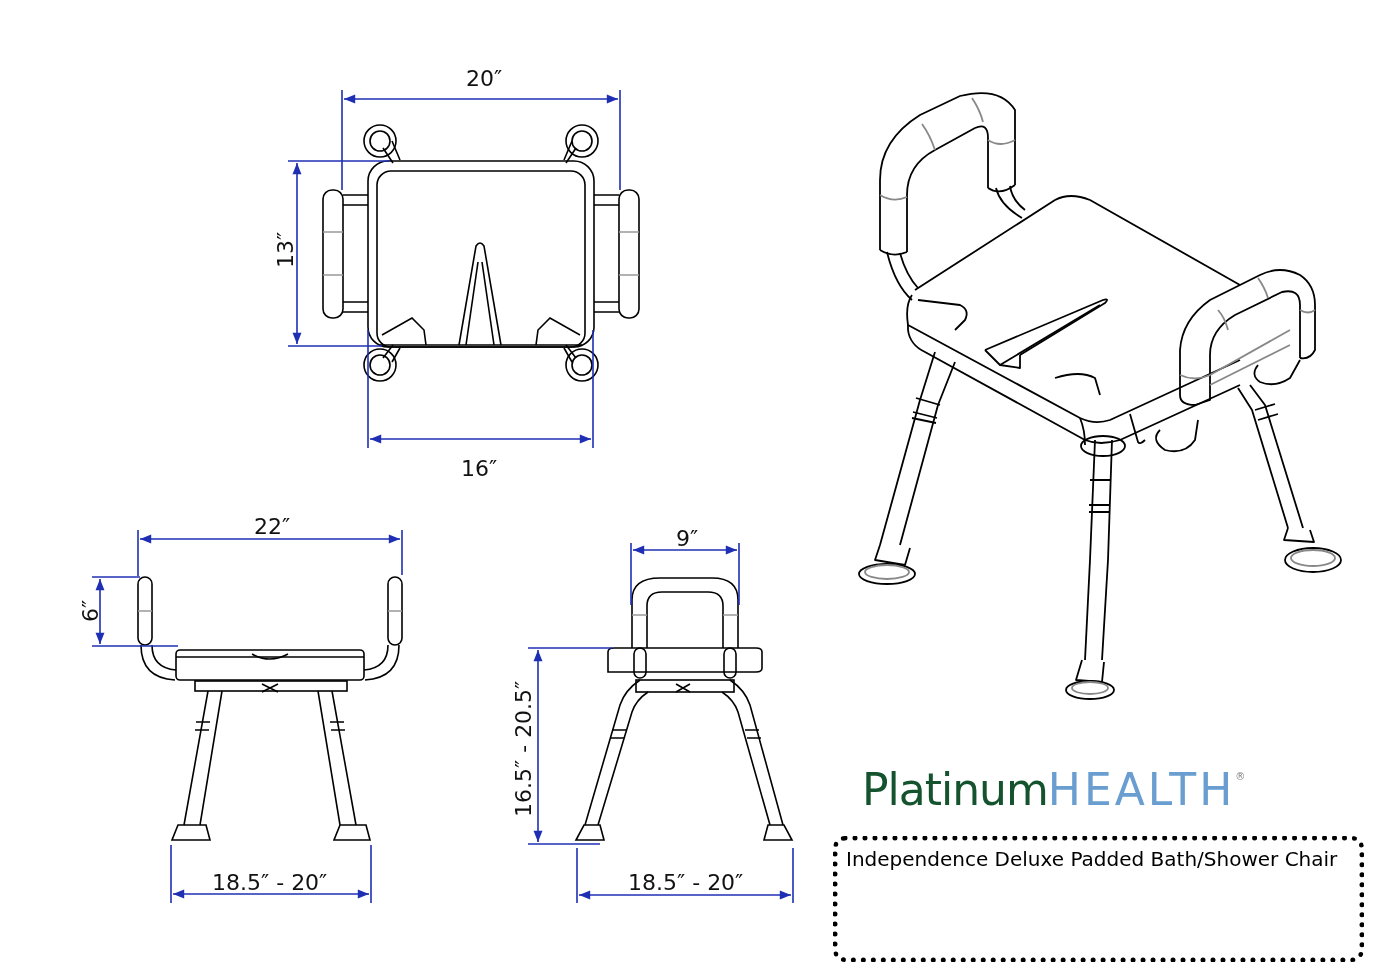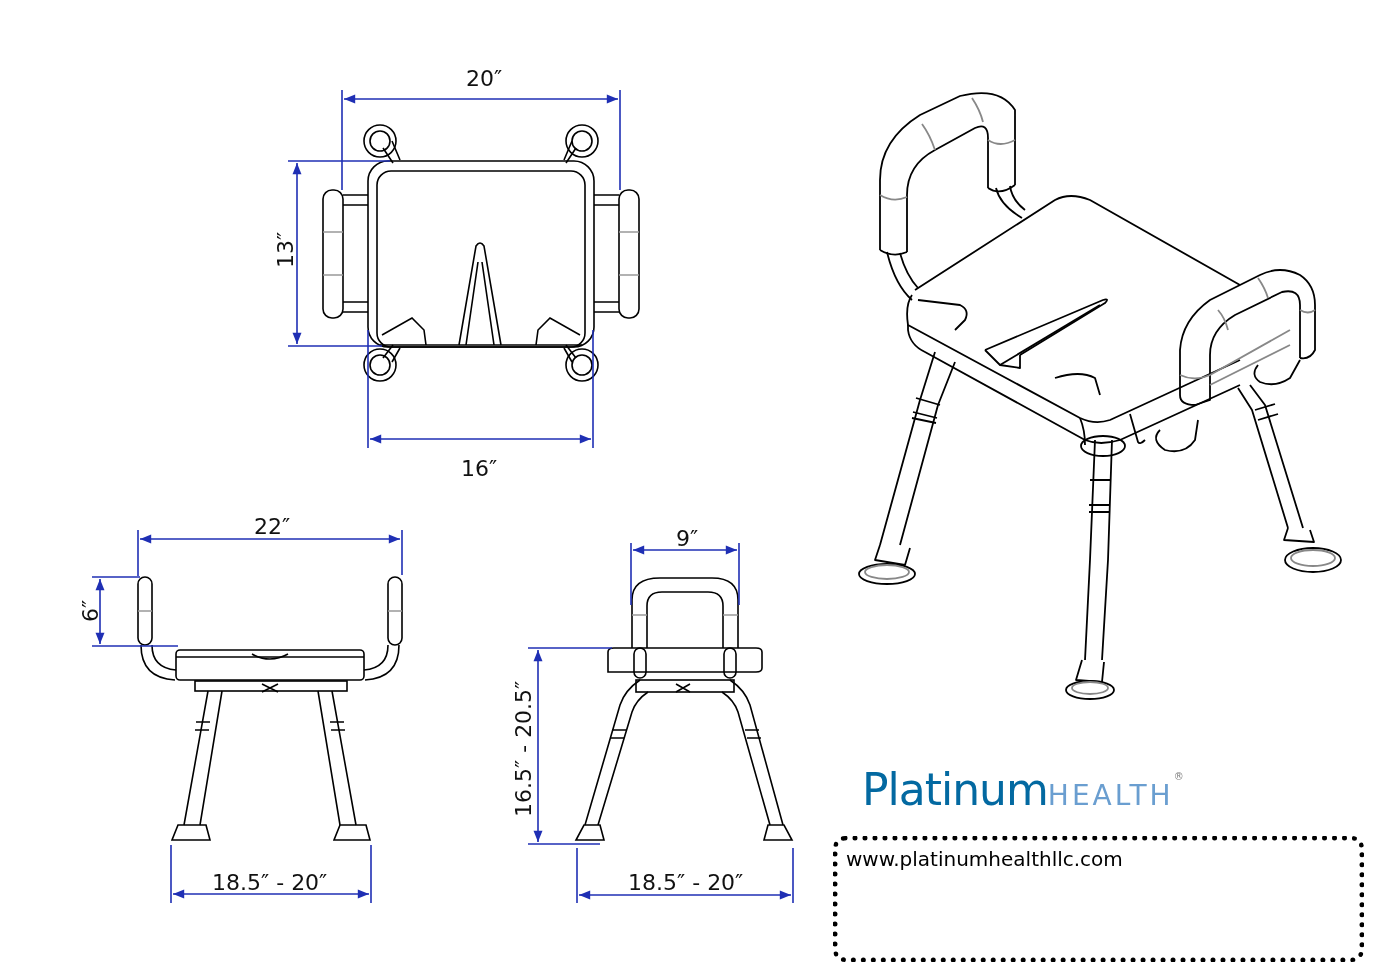--- a/index.html
+++ b/index.html
@@ -8,7 +8,7 @@
   .dim-label { position:absolute; font-family:"DejaVu Sans", sans-serif; font-size:22px; color:#111; white-space:nowrap; line-height:1; }
   .dim-label.vert { transform-origin:left top; transform:rotate(-90deg); }
   .logo { position:absolute; left:862px; top:768px; white-space:nowrap; line-height:1; }
-  .logo .plat { font-family:"DejaVu Sans", sans-serif; font-size:44px; color:#0369a1; letter-spacing:-1px; }
+  .logo .plat { font-family:"DejaVu Sans", sans-serif; font-size:44px; color:#14532d; letter-spacing:-1px; }
   .logo .health { font-family:"DejaVu Sans", sans-serif; font-size:28px; color:#6a9ed0; letter-spacing:3px; }
   .logo .reg { font-size:10px; color:#7f7f7f; vertical-align:top; position:relative; top:4px; }
   .infobox { position:absolute; left:833px; top:836px; width:531px; height:126px; border:5px dotted #000; border-radius:12px; box-sizing:border-box; padding:4px 0 0 8px; }

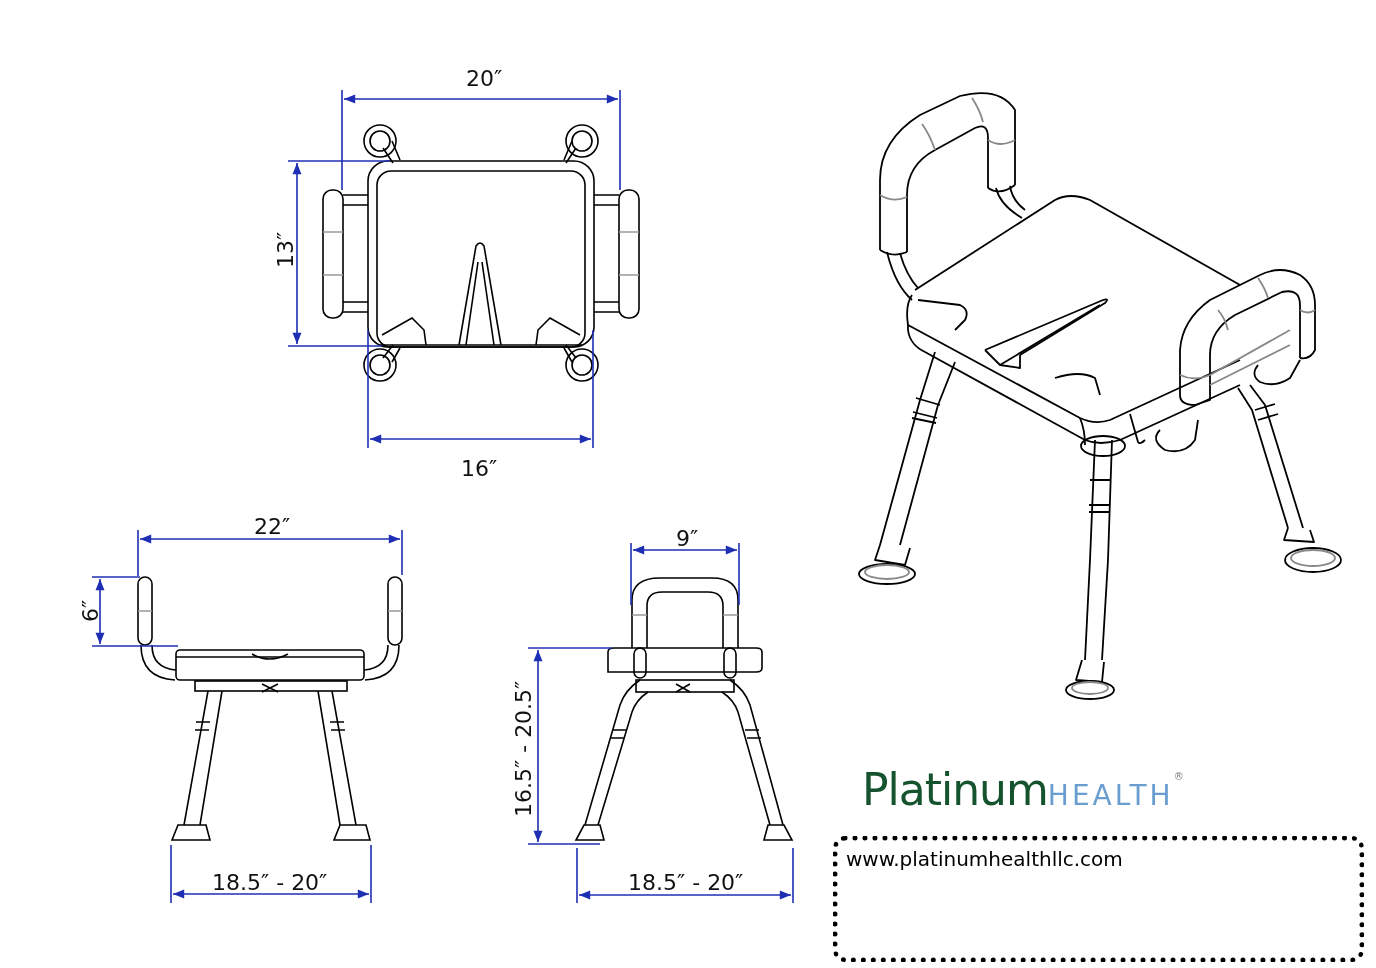--- a/index.html
+++ b/index.html
@@ -9,7 +9,7 @@
   .dim-label.vert { transform-origin:left top; transform:rotate(-90deg); }
   .logo { position:absolute; left:862px; top:768px; white-space:nowrap; line-height:1; }
   .logo .plat { font-family:"DejaVu Sans", sans-serif; font-size:44px; color:#14532d; letter-spacing:-1px; }
-  .logo .health { font-family:"DejaVu Sans", sans-serif; font-size:28px; color:#6a9ed0; letter-spacing:3px; }
+  .logo .health { font-family:"DejaVu Sans", sans-serif; font-size:44px; color:#6a9ed0; letter-spacing:3px; }
   .logo .reg { font-size:10px; color:#7f7f7f; vertical-align:top; position:relative; top:4px; }
   .infobox { position:absolute; left:833px; top:836px; width:531px; height:126px; border:5px dotted #000; border-radius:12px; box-sizing:border-box; padding:4px 0 0 8px; }
   .infobox .line { font-family:"DejaVu Sans", sans-serif; font-size:20px; color:#000; line-height:29px; white-space:nowrap; }

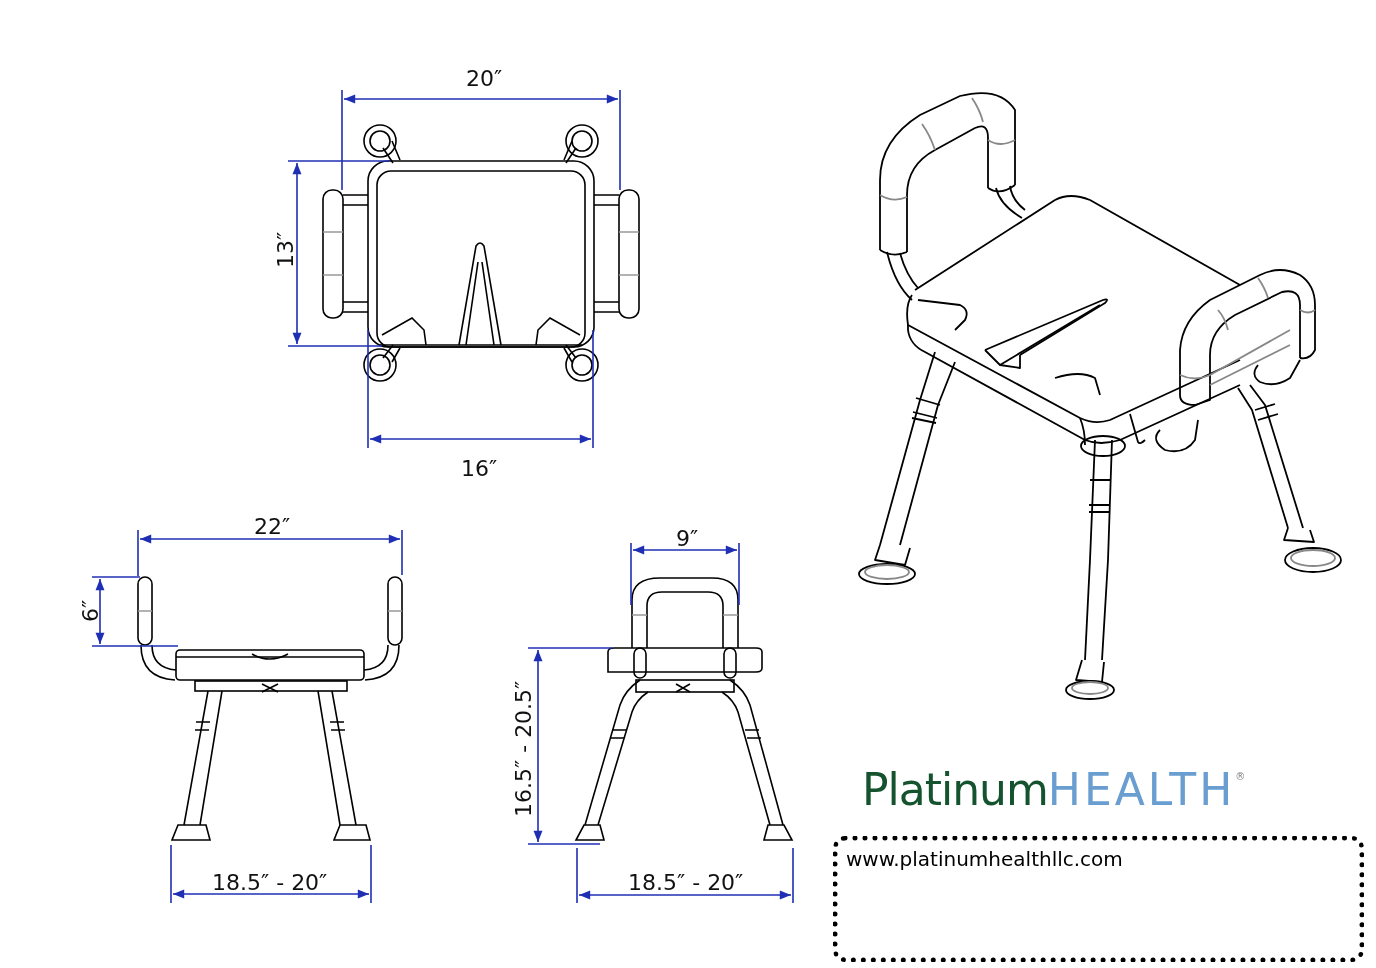--- a/index.html
+++ b/index.html
@@ -188,6 +188,7 @@
 </div>
 
 <div class="infobox">
+  <div class="line">Independence Deluxe Padded Bath/Shower Chair</div>
   <div class="line">www.platinumhealthllc.com</div>
 </div>
 

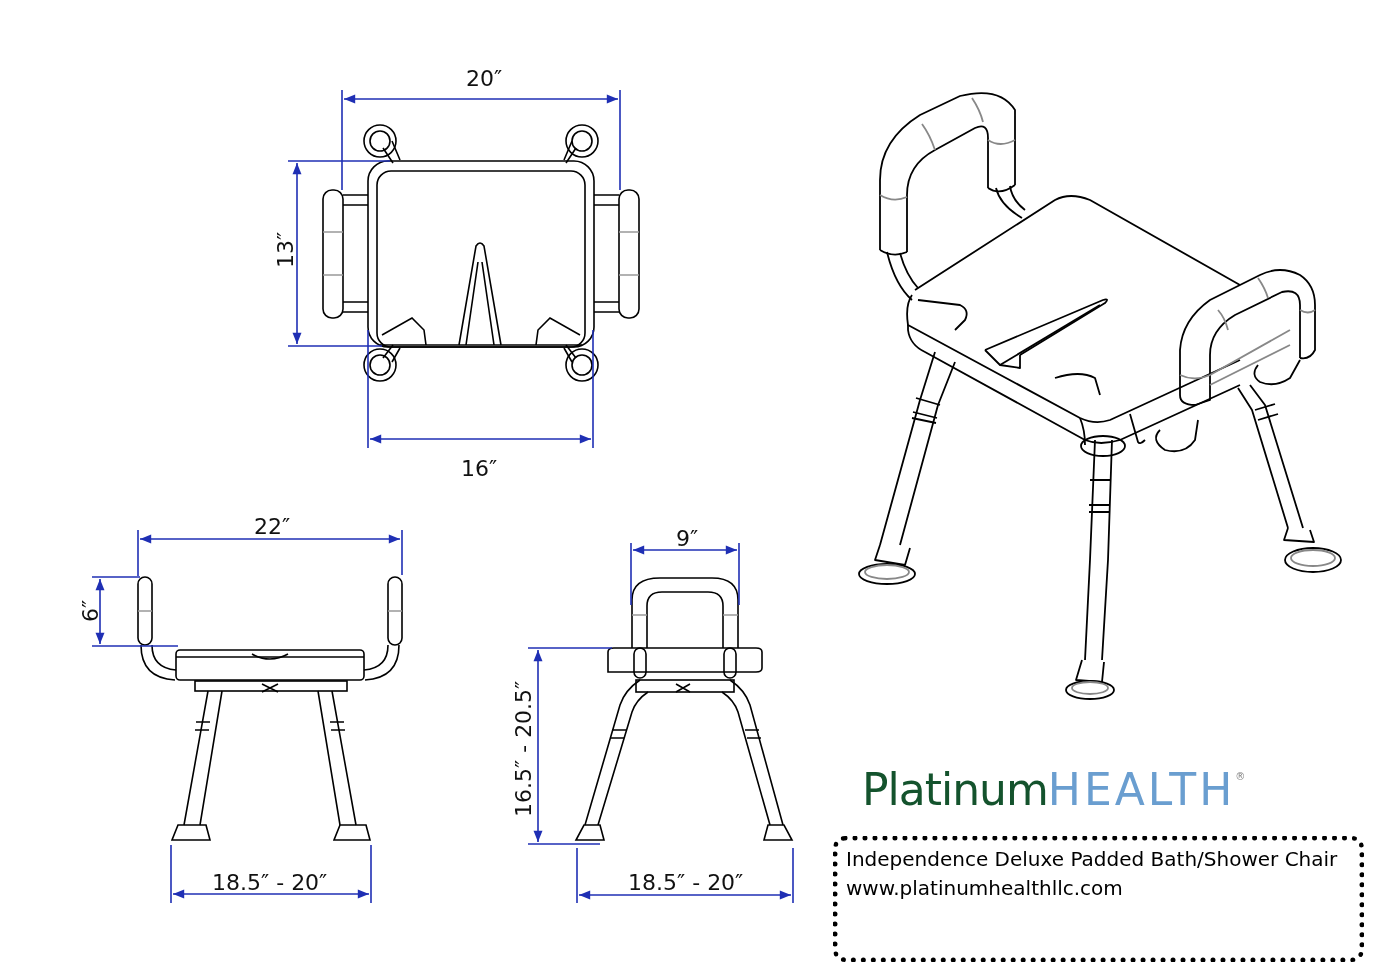--- a/index.html
+++ b/index.html
@@ -189,7 +189,6 @@
 
 <div class="infobox">
   <div class="line">Independence Deluxe Padded Bath/Shower Chair</div>
-  <div class="line">www.platinumhealthllc.com</div>
 </div>
 
 </body></html>

